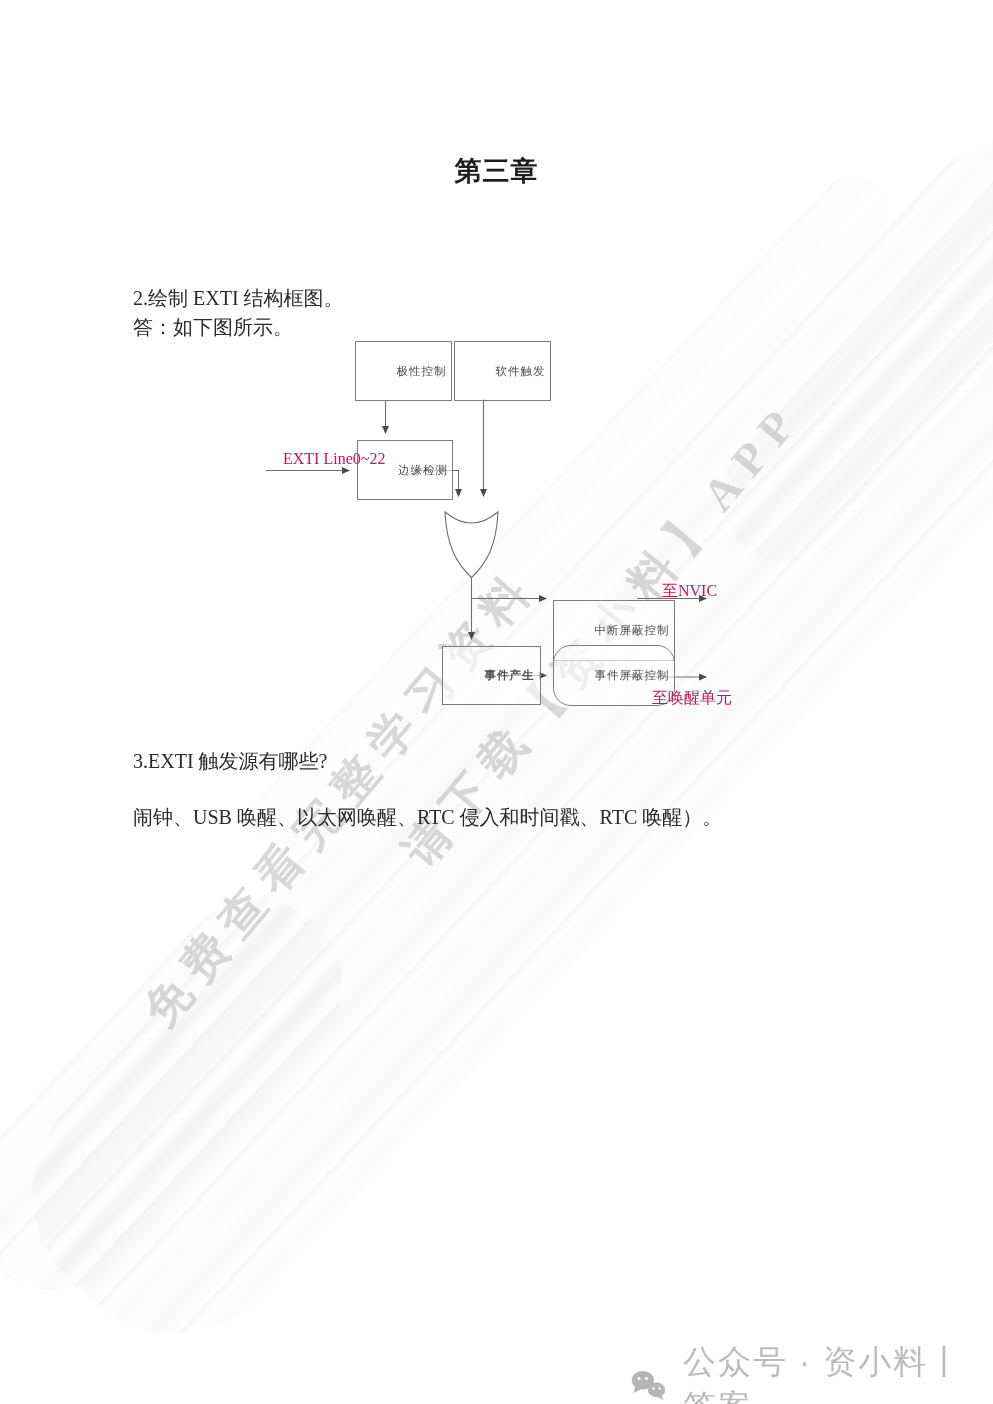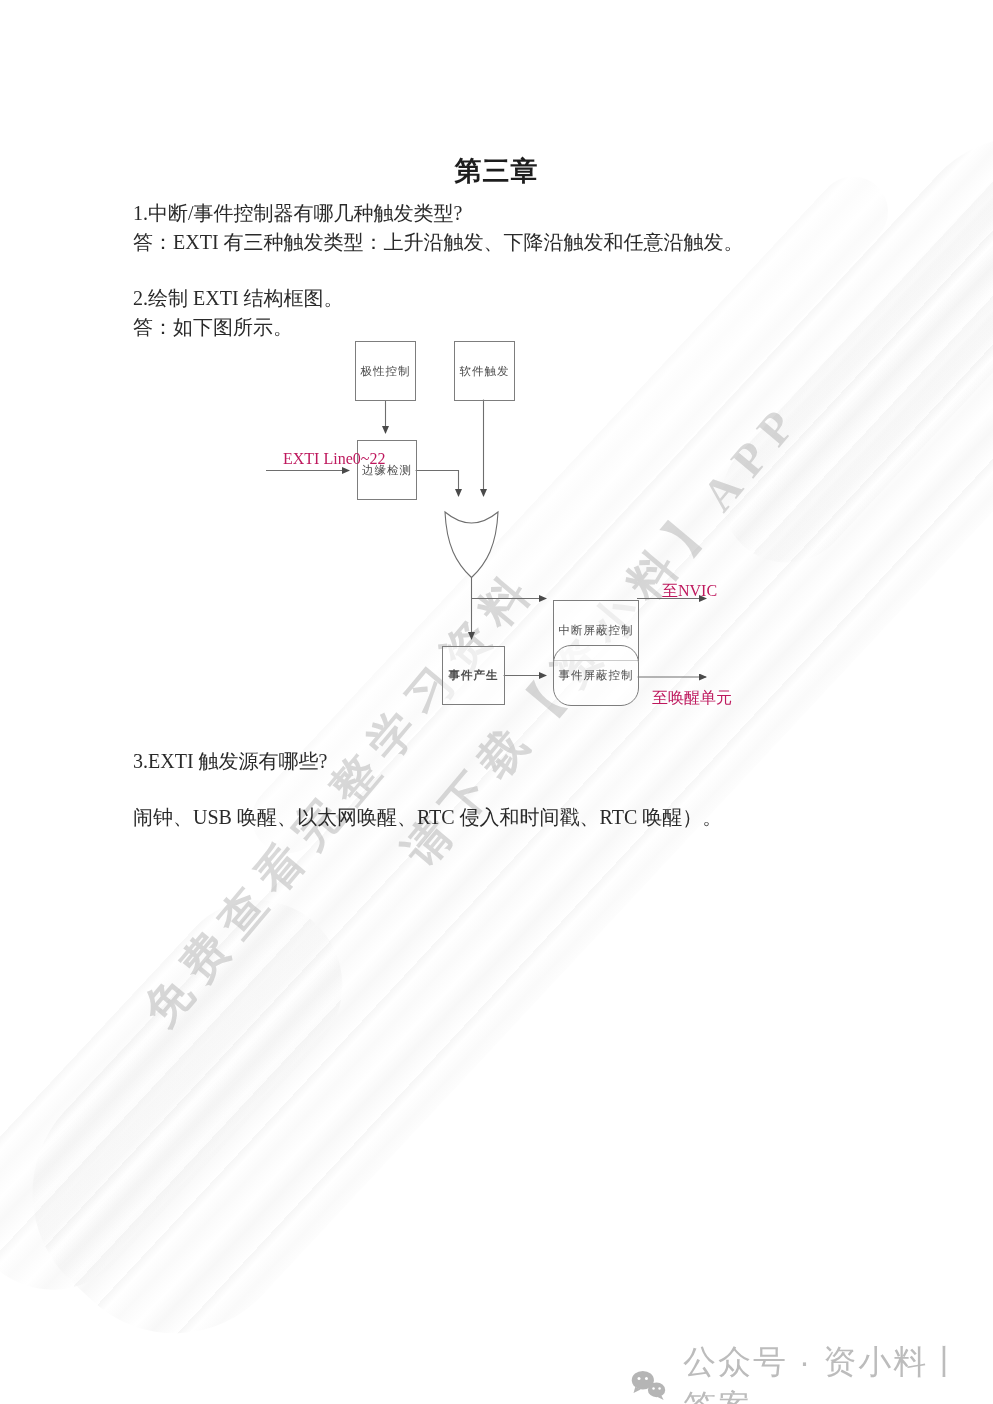--- a/index.html
+++ b/index.html
@@ -109,7 +109,6 @@
 
   <div class="doc-title">第三章</div>
 
-  <div class="bodyline q1">1.中断/事件控制器有哪几种触发类型?</div>
   <div class="bodyline a1">答：EXTI 有三种触发类型：上升沿触发、下降沿触发和任意沿触发。</div>
   <div class="bodyline q2">2.绘制 EXTI 结构框图。</div>
   <div class="bodyline a2">答：如下图所示。</div>

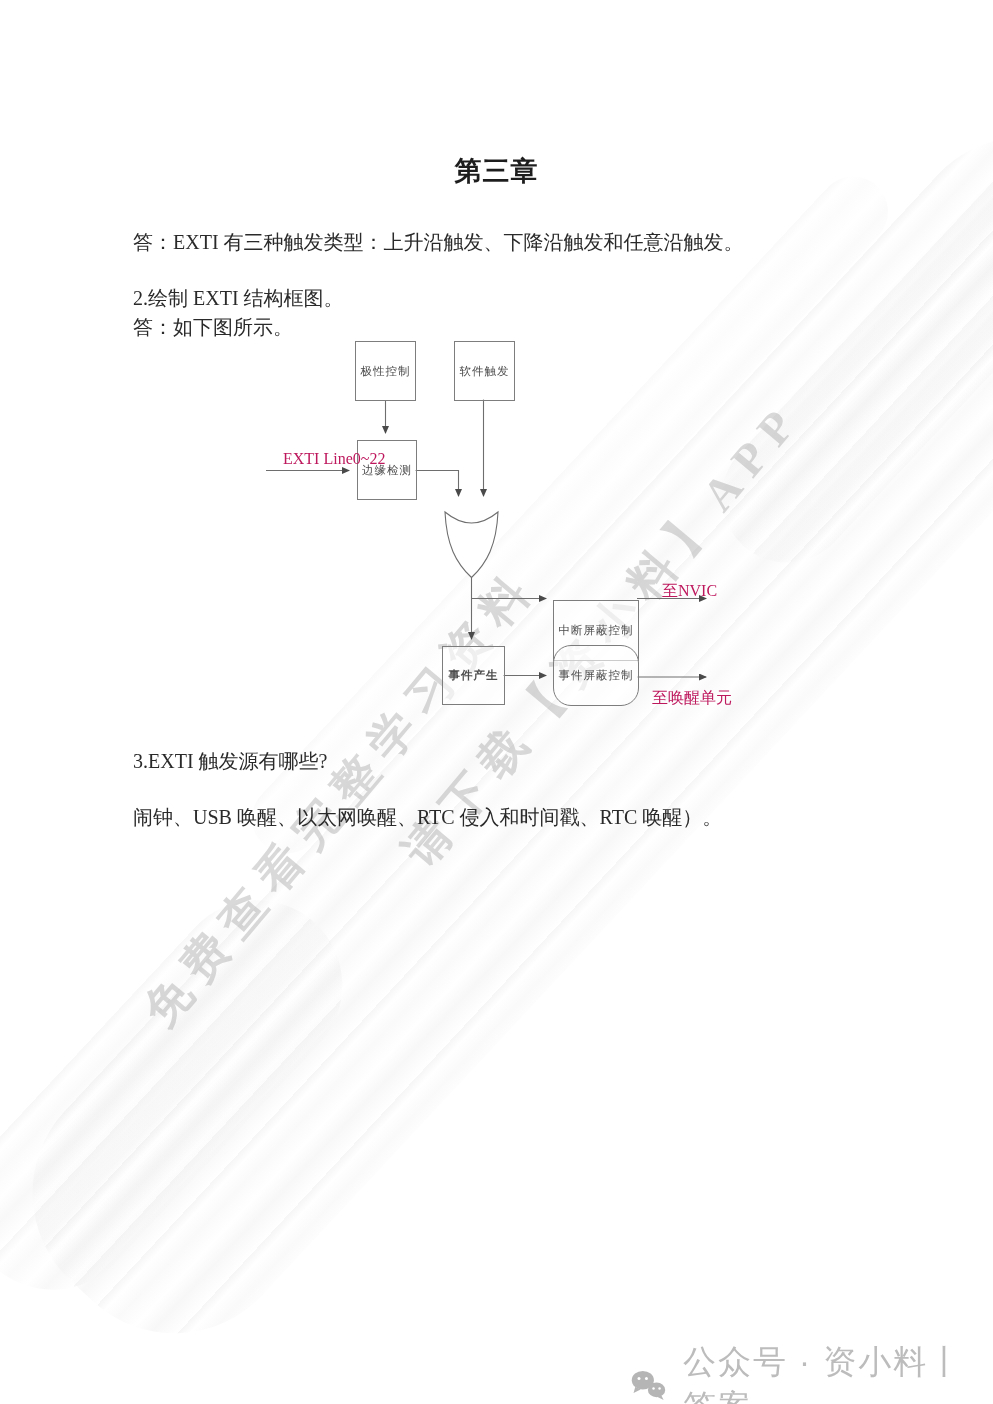--- a/index.html
+++ b/index.html
@@ -109,7 +109,6 @@
 
   <div class="doc-title">第三章</div>
 
-  <div class="bodyline a1">答：EXTI 有三种触发类型：上升沿触发、下降沿触发和任意沿触发。</div>
   <div class="bodyline q2">2.绘制 EXTI 结构框图。</div>
   <div class="bodyline a2">答：如下图所示。</div>
   <div class="bodyline q3">3.EXTI 触发源有哪些?</div>

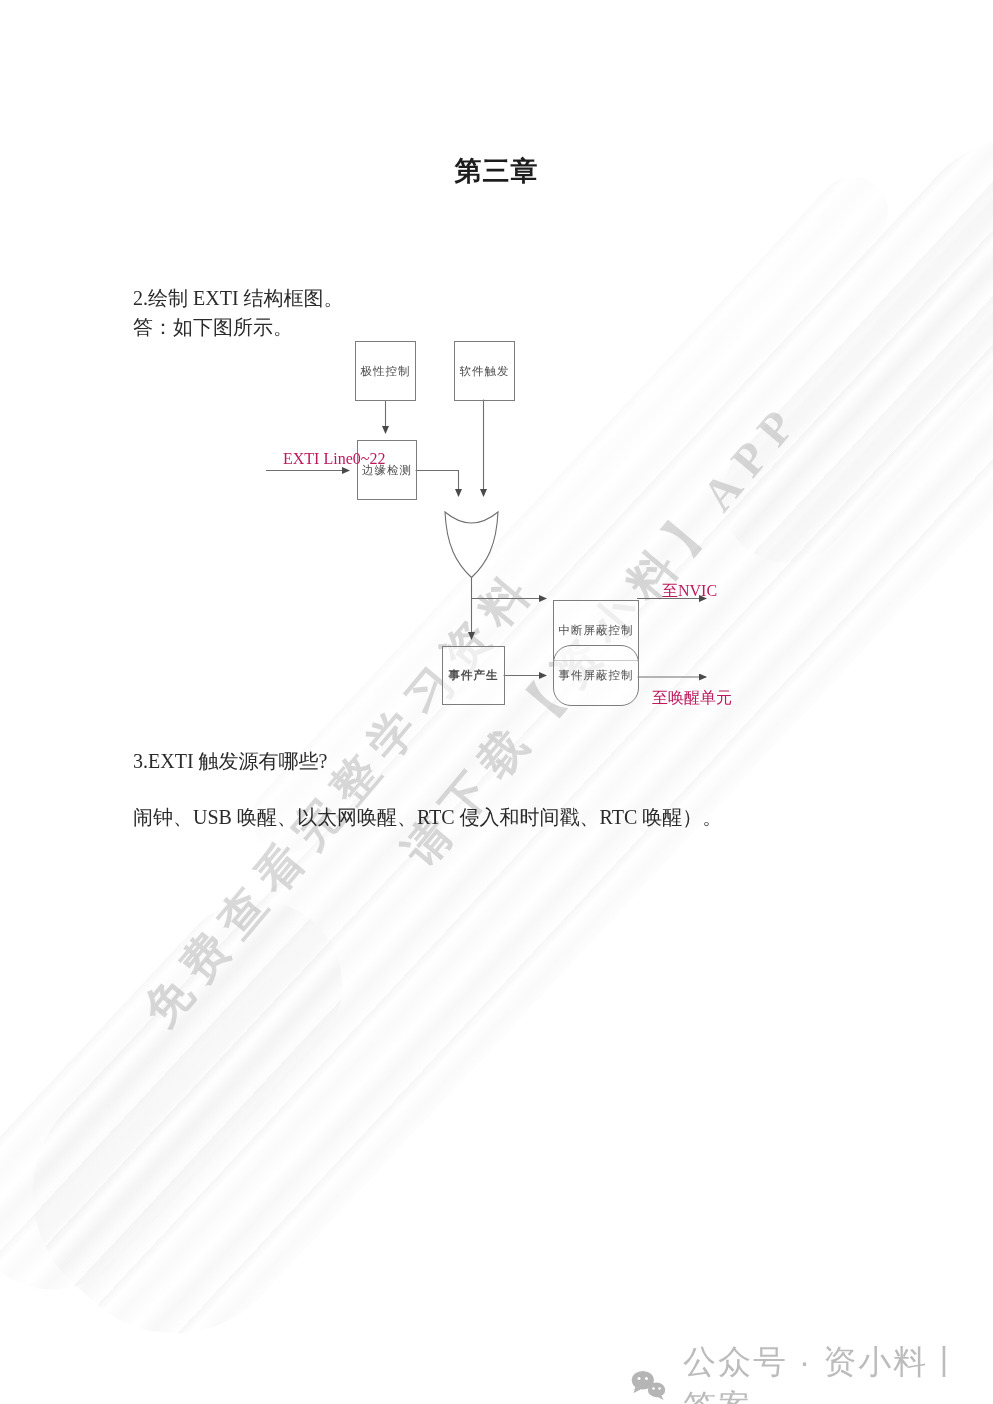--- a/index.html
+++ b/index.html
@@ -68,6 +68,7 @@
     display:flex;align-items:center;justify-content:center;
     font-size:11.5px;color:#4c4c4c;
     letter-spacing:1px;
+    padding-left:36px;
   }
   .dbox.polarity{left:355px;top:341px;width:59px;height:58px;}
   .dbox.software{left:454px;top:341px;width:59px;height:58px;}

